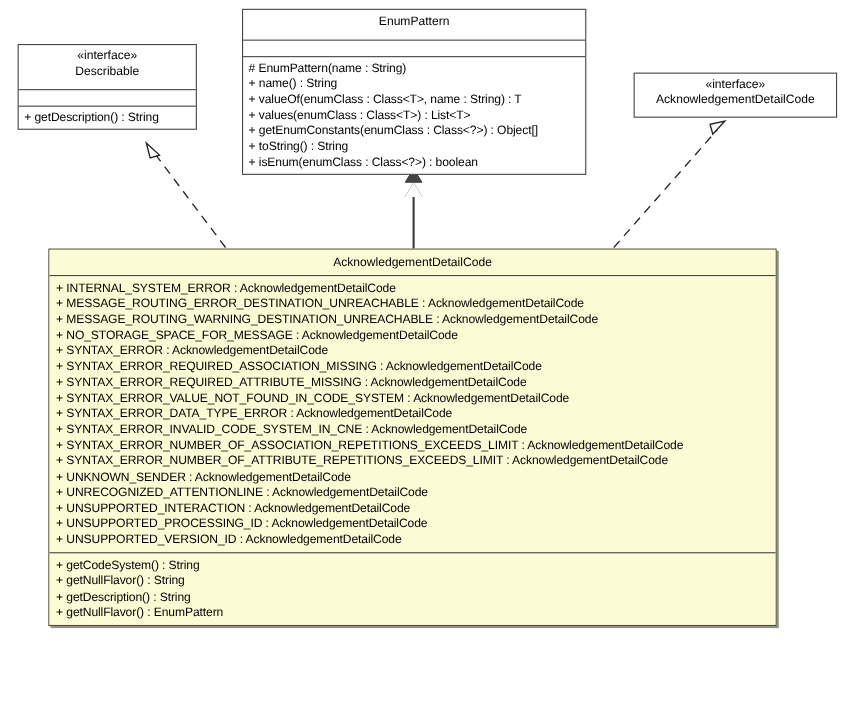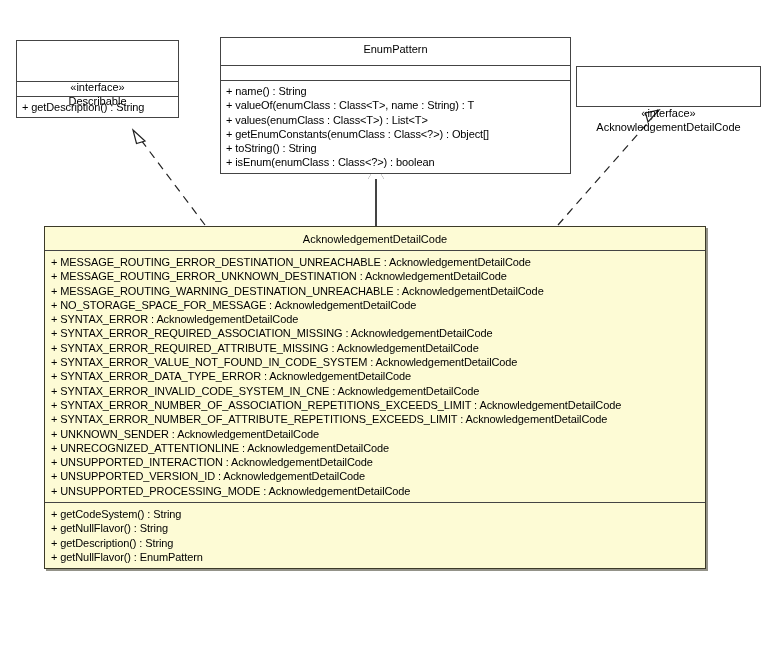--- a/index.html
+++ b/index.html
@@ -73,8 +73,7 @@
   #box-enumpattern {
     left: 220px;
     top: 8px;
-    width: 351px;
-    margin-top: 29px;
+    width: 313px;
   }
   #box-enumpattern .uml-title { height: 27px; }
 

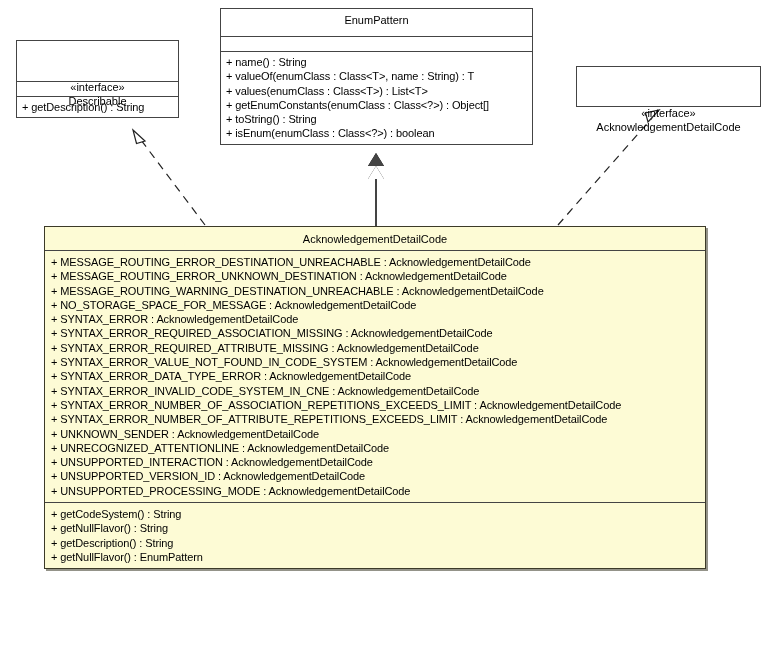--- a/index.html
+++ b/index.html
@@ -44,7 +44,6 @@
   .stereo {
     display: block;
     line-height: 13px;
-    margin-top: 36px;
   }
   .cname {
     display: block;

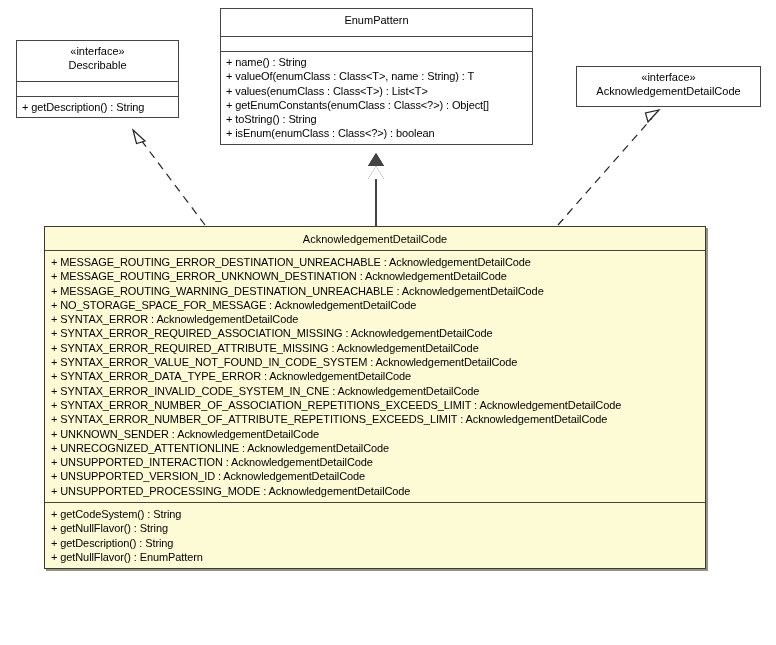--- a/index.html
+++ b/index.html
@@ -178,6 +178,7 @@
   </div>
   <div class="uml-compartment uml-empty"></div>
   <div class="uml-compartment">
+    <div class="member"># EnumPattern(name : String)</div>
     <div class="member">+ name() : String</div>
     <div class="member">+ valueOf(enumClass : Class&lt;T&gt;, name : String) : T</div>
     <div class="member">+ values(enumClass : Class&lt;T&gt;) : List&lt;T&gt;</div>

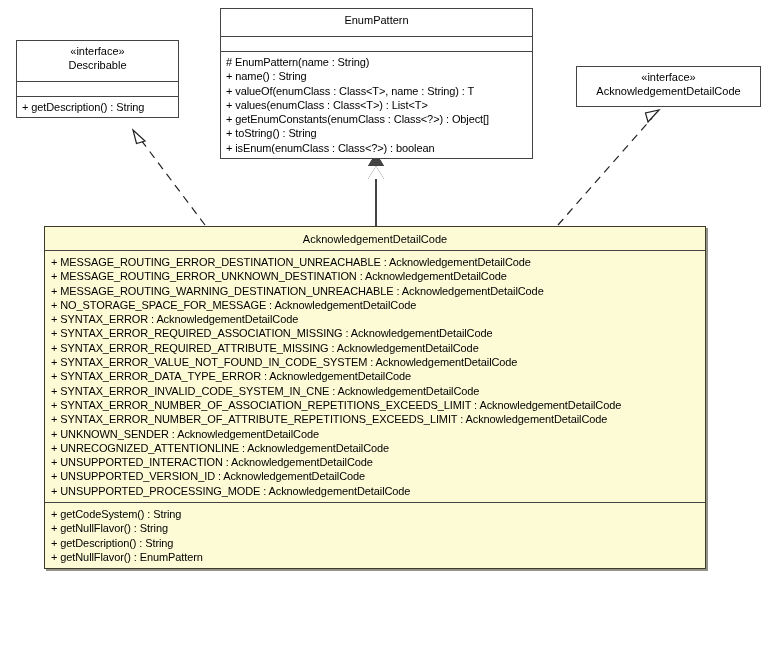--- a/index.html
+++ b/index.html
@@ -200,6 +200,7 @@
     <span class="cname">AcknowledgementDetailCode</span>
   </div>
   <div class="uml-compartment members">
+    <div class="member">+ INTERNAL_SYSTEM_ERROR : AcknowledgementDetailCode</div>
     <div class="member">+ MESSAGE_ROUTING_ERROR_DESTINATION_UNREACHABLE : AcknowledgementDetailCode</div>
     <div class="member">+ MESSAGE_ROUTING_ERROR_UNKNOWN_DESTINATION : AcknowledgementDetailCode</div>
     <div class="member">+ MESSAGE_ROUTING_WARNING_DESTINATION_UNREACHABLE : AcknowledgementDetailCode</div>

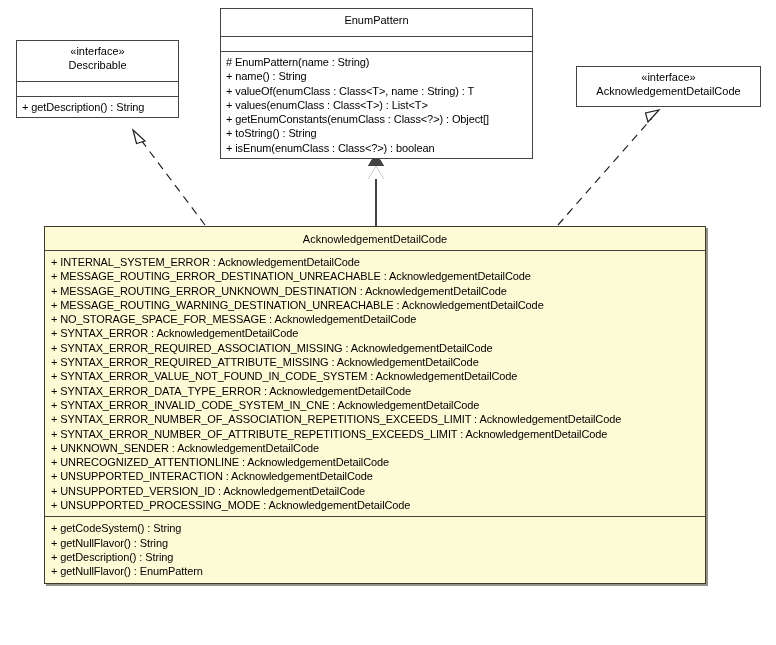--- a/index.html
+++ b/index.html
@@ -202,7 +202,6 @@
   <div class="uml-compartment members">
     <div class="member">+ INTERNAL_SYSTEM_ERROR : AcknowledgementDetailCode</div>
     <div class="member">+ MESSAGE_ROUTING_ERROR_DESTINATION_UNREACHABLE : AcknowledgementDetailCode</div>
-    <div class="member">+ MESSAGE_ROUTING_ERROR_UNKNOWN_DESTINATION : AcknowledgementDetailCode</div>
     <div class="member">+ MESSAGE_ROUTING_WARNING_DESTINATION_UNREACHABLE : AcknowledgementDetailCode</div>
     <div class="member">+ NO_STORAGE_SPACE_FOR_MESSAGE : AcknowledgementDetailCode</div>
     <div class="member">+ SYNTAX_ERROR : AcknowledgementDetailCode</div>

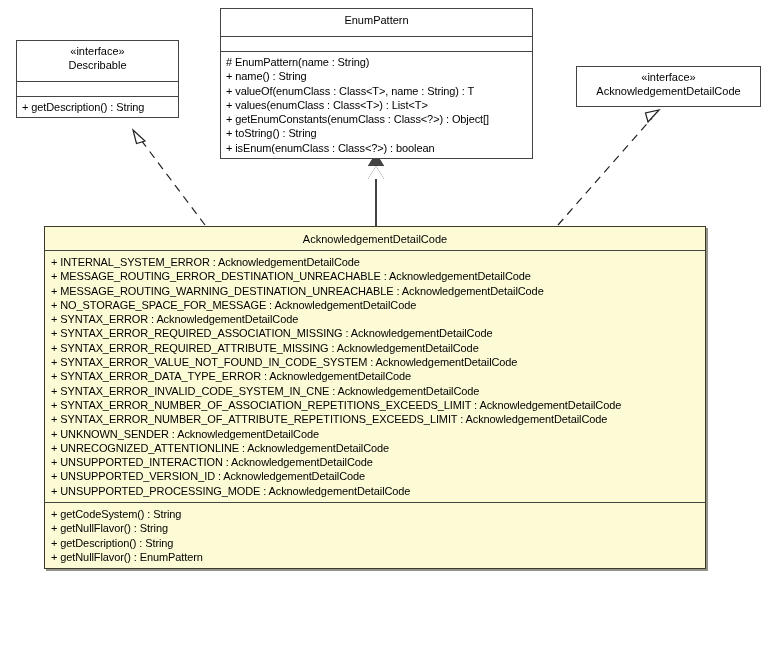--- a/index.html
+++ b/index.html
@@ -215,6 +215,7 @@
     <div class="member">+ UNKNOWN_SENDER : AcknowledgementDetailCode</div>
     <div class="member">+ UNRECOGNIZED_ATTENTIONLINE : AcknowledgementDetailCode</div>
     <div class="member">+ UNSUPPORTED_INTERACTION : AcknowledgementDetailCode</div>
+    <div class="member">+ UNSUPPORTED_PROCESSING_ID : AcknowledgementDetailCode</div>
     <div class="member">+ UNSUPPORTED_VERSION_ID : AcknowledgementDetailCode</div>
     <div class="member">+ UNSUPPORTED_PROCESSING_MODE : AcknowledgementDetailCode</div>
   </div>

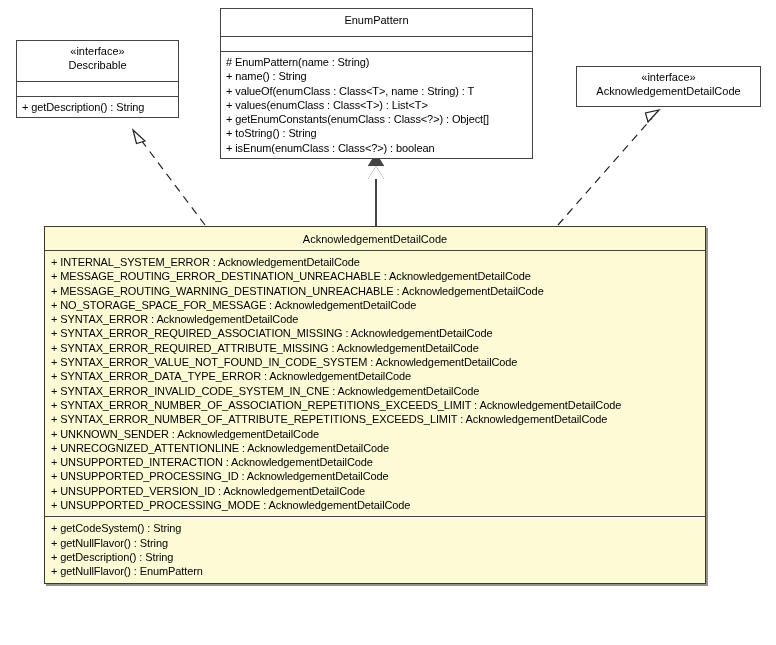--- a/index.html
+++ b/index.html
@@ -217,7 +217,6 @@
     <div class="member">+ UNSUPPORTED_INTERACTION : AcknowledgementDetailCode</div>
     <div class="member">+ UNSUPPORTED_PROCESSING_ID : AcknowledgementDetailCode</div>
     <div class="member">+ UNSUPPORTED_VERSION_ID : AcknowledgementDetailCode</div>
-    <div class="member">+ UNSUPPORTED_PROCESSING_MODE : AcknowledgementDetailCode</div>
   </div>
   <div class="uml-compartment members">
     <div class="member">+ getCodeSystem() : String</div>

